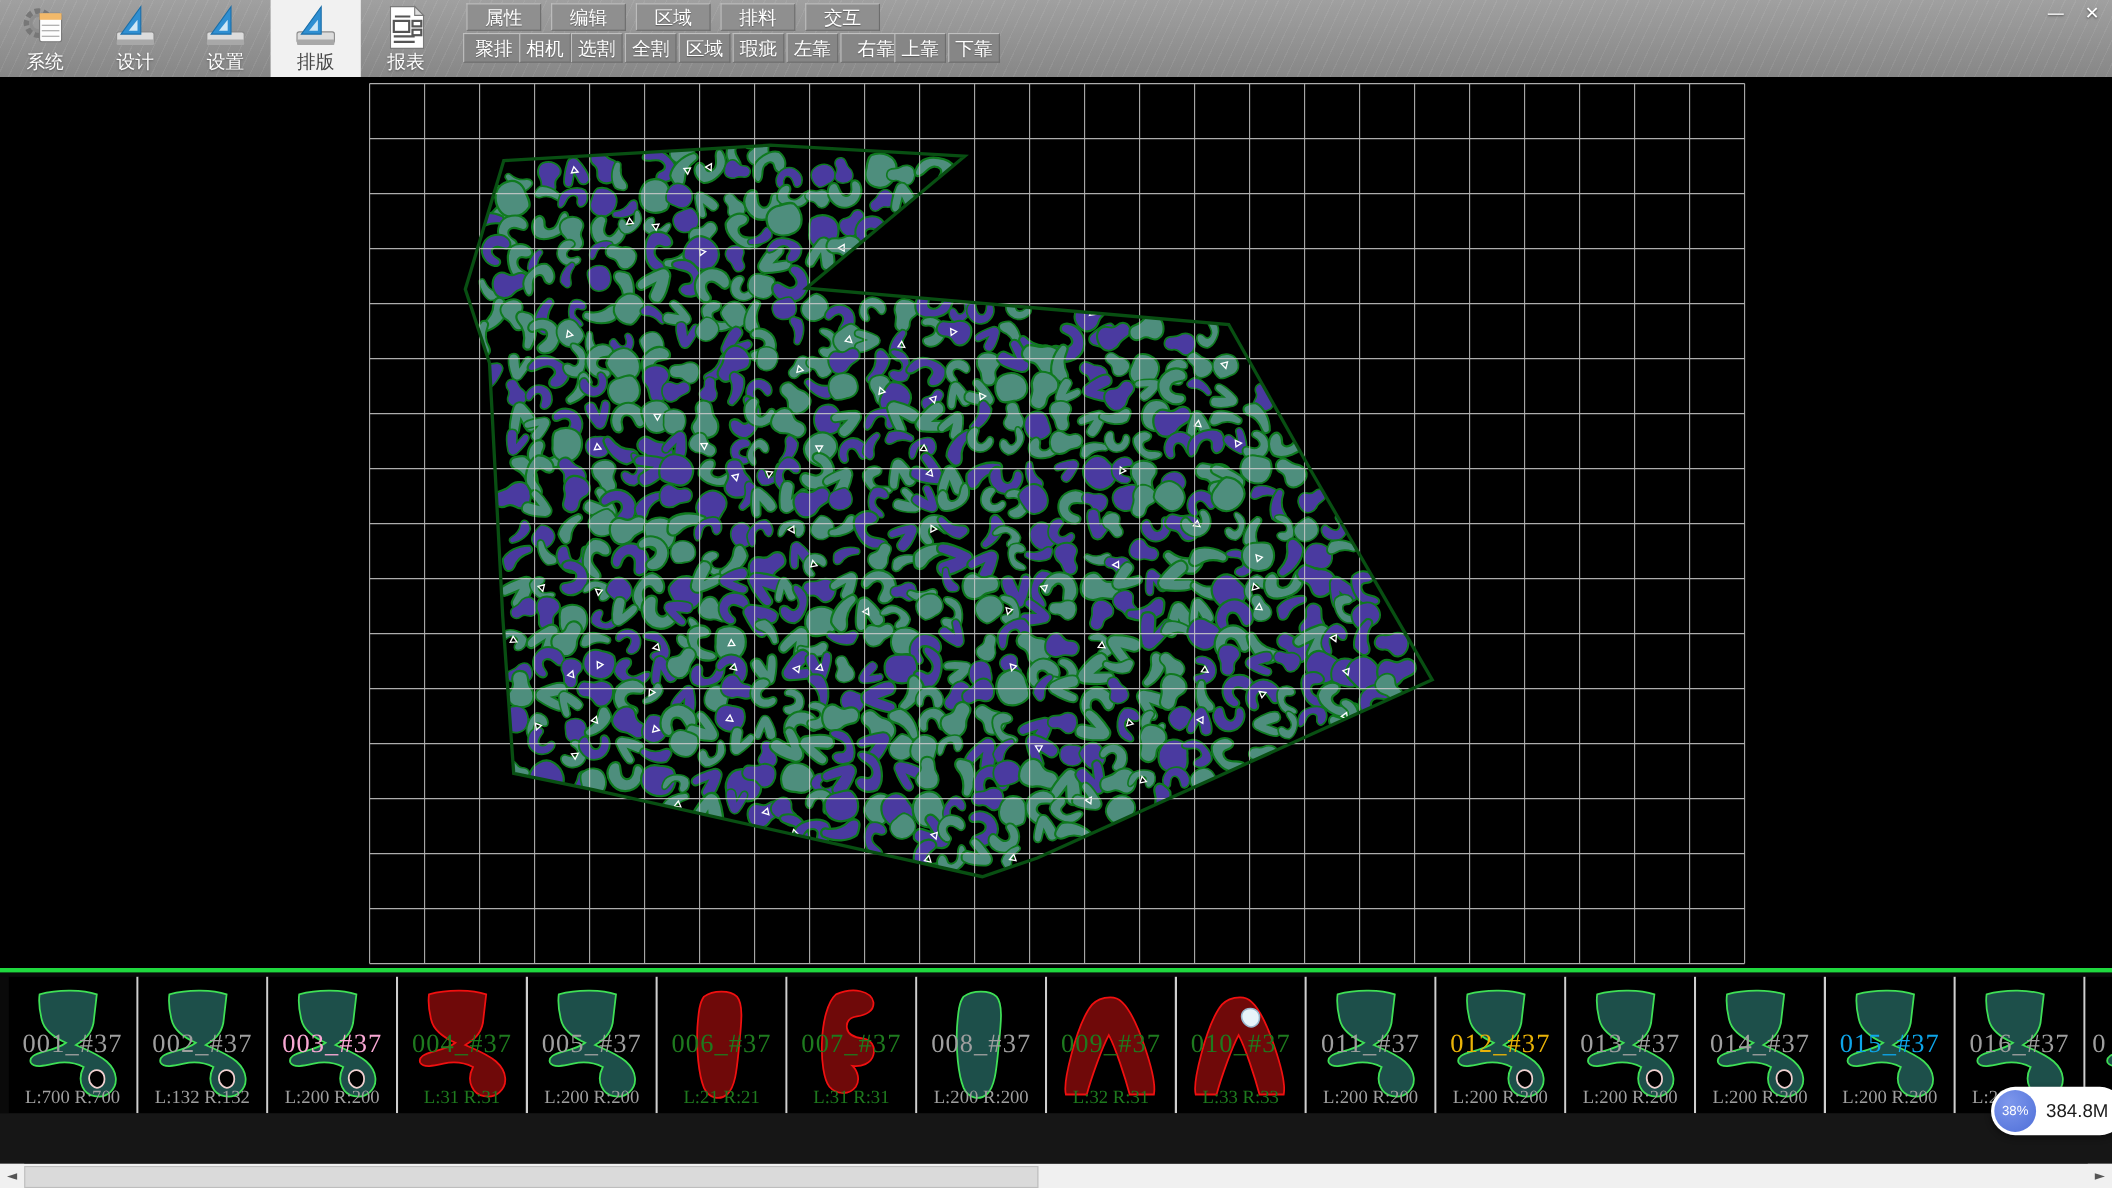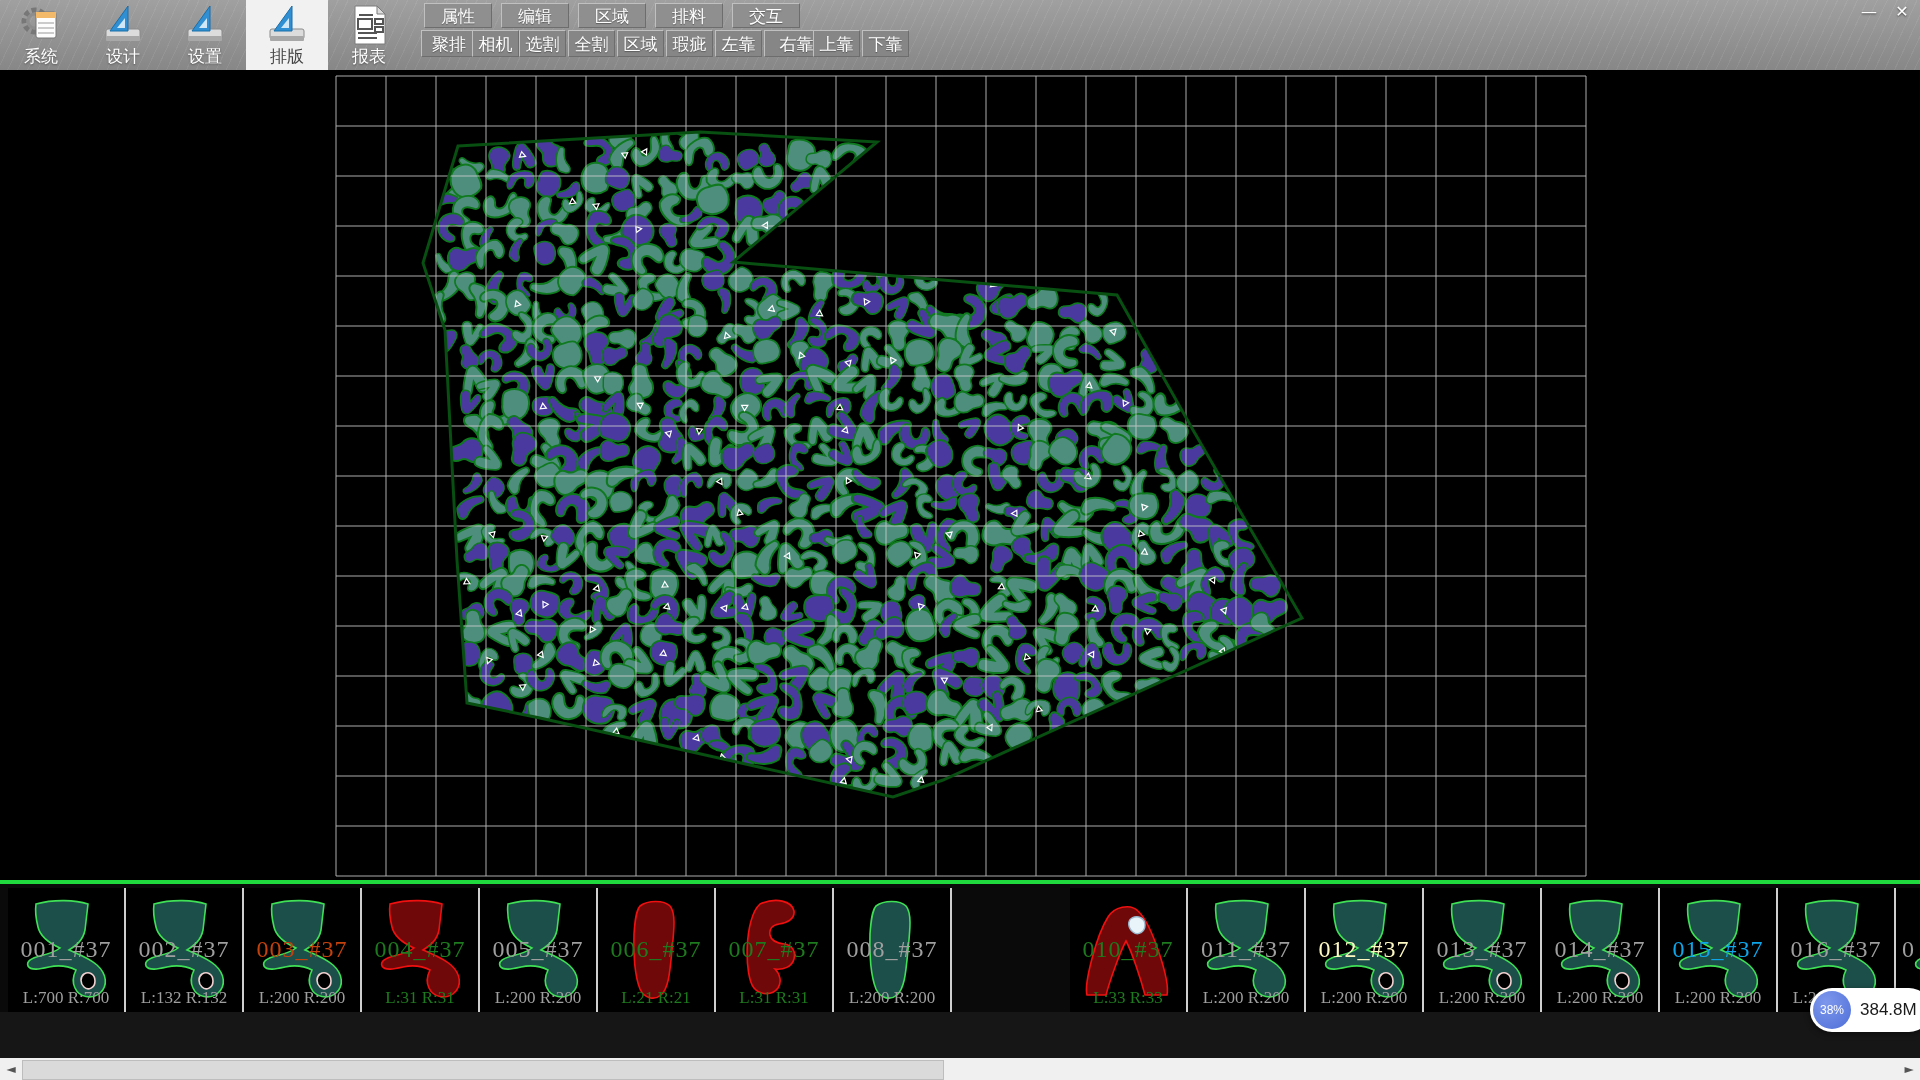--- a/index.html
+++ b/index.html
@@ -917,7 +917,7 @@
           <path d="M 18 12 C 36 7 58 8 70 12 L 67 38 C 65 48 59 53 51 58 C 60 62 71 66 79 73 C 89 82 90 94 82 101 C 74 108 61 105 57 96 C 54 90 55 84 58 78 C 50 74 40 73 31 75 C 22 77 13 79 10 74 C 8 69 14 66 22 64 C 30 62 37 60 42 56 C 31 51 22 44 20 35 C 18 27 17 19 18 12 Z" fill="#1d4f4a" stroke="#3fe056" stroke-width="1.6"></path>
           <path d="M 66 82 C 71 79 77 82 77 89 C 77 96 70 99 66 95 C 62 91 62 85 66 82 Z" fill="#000" stroke="#f0d0d0" stroke-width="1.6"></path>
         </svg>
-        <div class="pid" style="color:#c2410c">003_#37</div>
+        <div class="pid" style="color:#f9a8d4">003_#37</div>
         <div class="plr" style="color:#9f9f9f">L:200 R:200</div>
       </div>
       <div class="cell" style="left: 362px;">

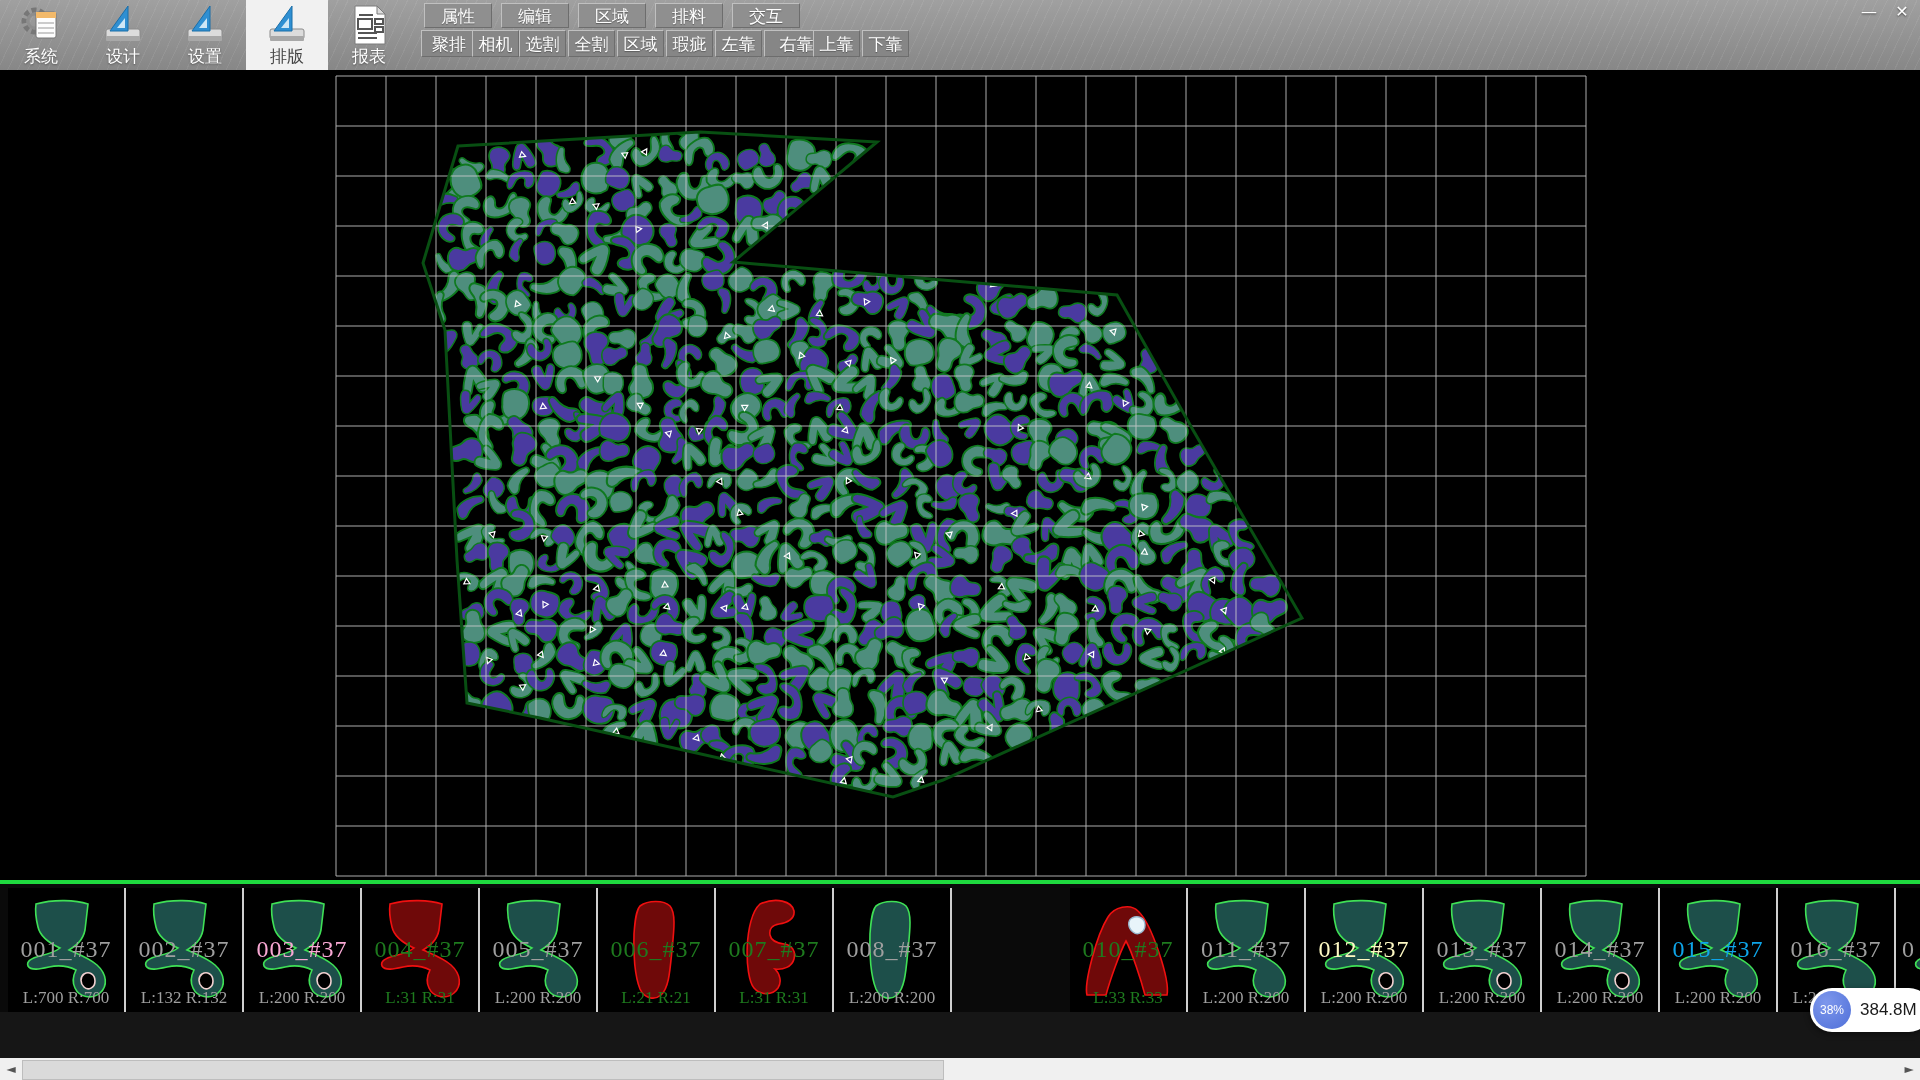--- a/index.html
+++ b/index.html
@@ -955,6 +955,13 @@
         <div class="pid" style="color:#9f9f9f">008_#37</div>
         <div class="plr" style="color:#9f9f9f">L:200 R:200</div>
       </div>
+      <div class="cell" style="left: 952px;">
+        <svg width="96" height="114" viewBox="0 0 96 114">
+          <path d="M 26 103 L 7 103 C 4 92 16 44 28 25 C 34 15 50 11 58 19 C 72 32 90 88 87 103 L 65 103 C 61 88 52 60 46 49 C 40 60 30 88 26 103 Z" fill="#6f0909" stroke="#f01010" stroke-width="1.6"></path>
+        </svg>
+        <div class="pid" style="color:#1e7a1e">009_#37</div>
+        <div class="plr" style="color:#1e7a1e">L:32 R:31</div>
+      </div>
       <div class="cell" style="left: 1070px;">
         <svg width="96" height="114" viewBox="0 0 96 114">
           <path d="M 26 103 L 7 103 C 4 92 16 44 28 25 C 34 15 50 11 58 19 C 72 32 90 88 87 103 L 65 103 C 61 88 52 60 46 49 C 40 60 30 88 26 103 Z" fill="#6f0909" stroke="#f01010" stroke-width="1.6"></path>

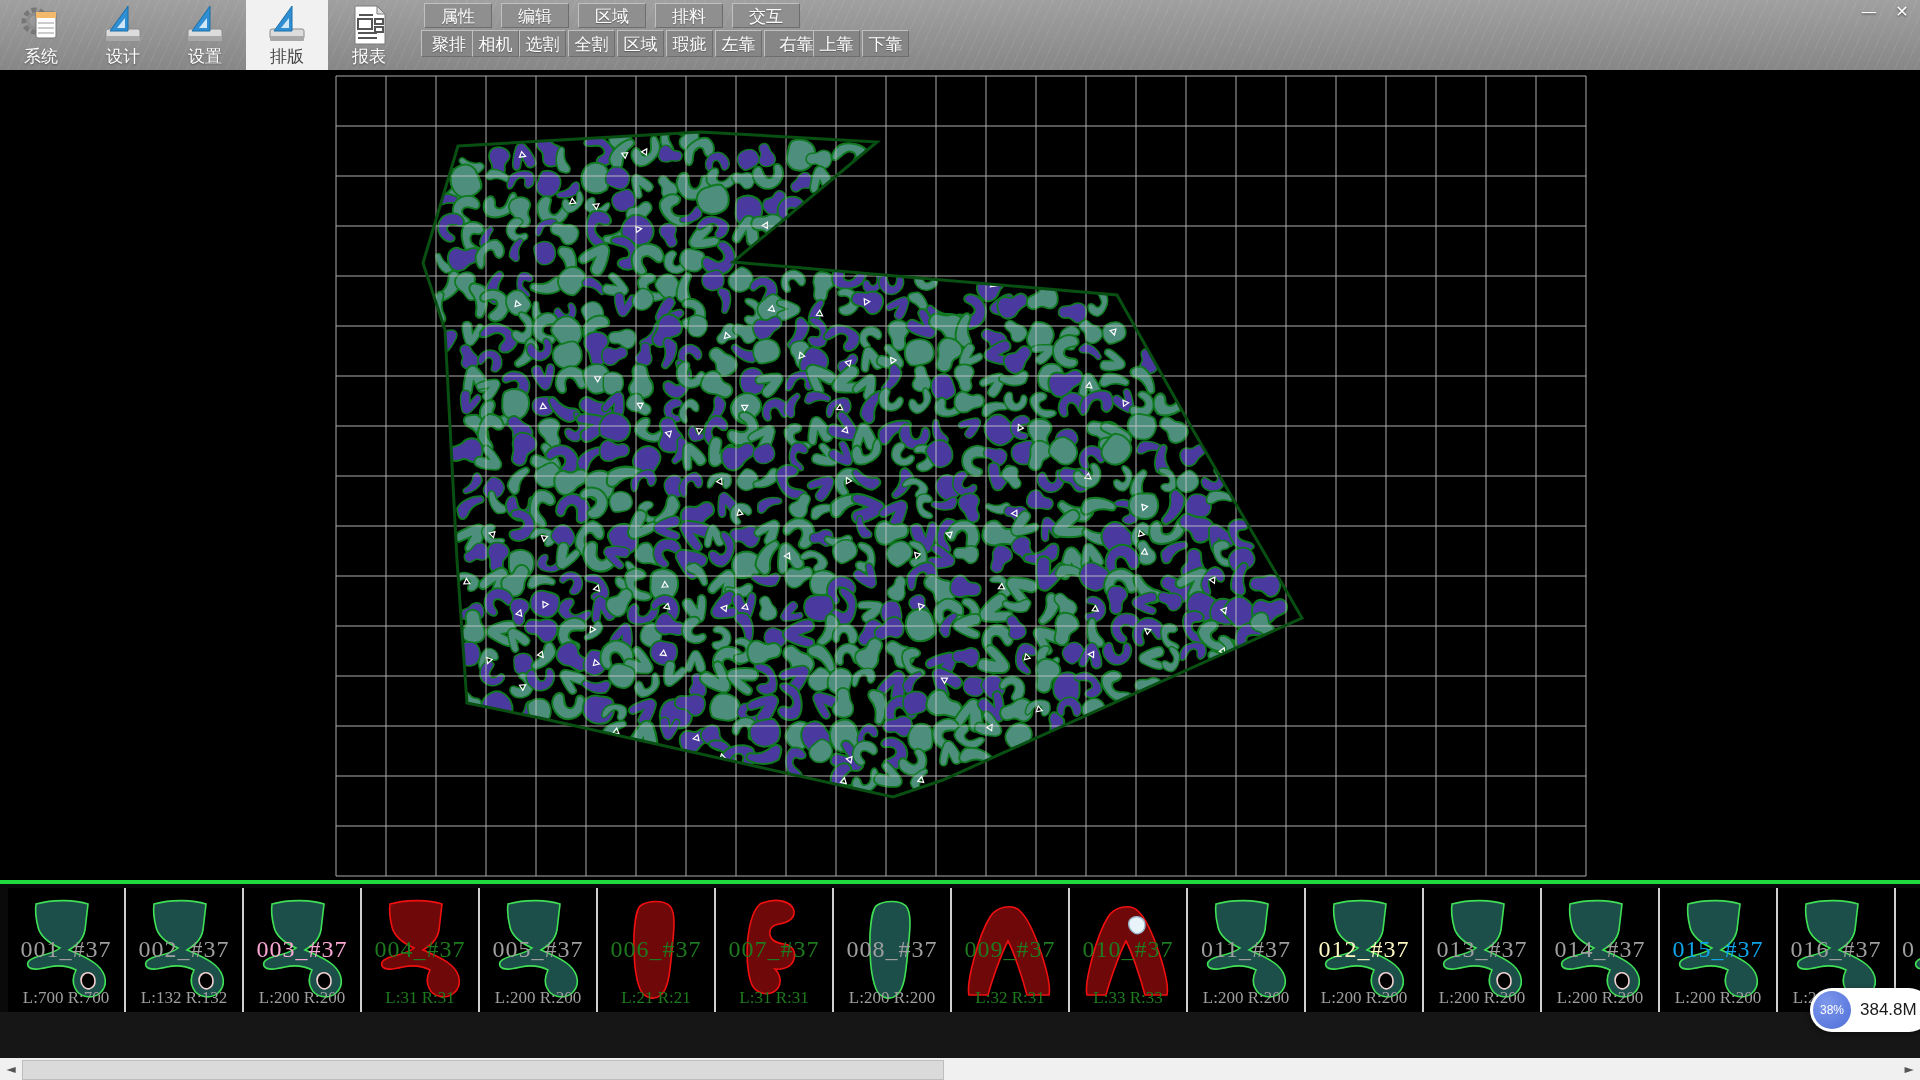--- a/index.html
+++ b/index.html
@@ -982,7 +982,7 @@
           <path d="M 18 12 C 36 7 58 8 70 12 L 67 38 C 65 48 59 53 51 58 C 60 62 71 66 79 73 C 89 82 90 94 82 101 C 74 108 61 105 57 96 C 54 90 55 84 58 78 C 50 74 40 73 31 75 C 22 77 13 79 10 74 C 8 69 14 66 22 64 C 30 62 37 60 42 56 C 31 51 22 44 20 35 C 18 27 17 19 18 12 Z" fill="#1d4f4a" stroke="#3fe056" stroke-width="1.6"></path>
           <path d="M 66 82 C 71 79 77 82 77 89 C 77 96 70 99 66 95 C 62 91 62 85 66 82 Z" fill="#000" stroke="#f0d0d0" stroke-width="1.6"></path>
         </svg>
-        <div class="pid" style="color:#fef9c3">012_#37</div>
+        <div class="pid" style="color:#eab308">012_#37</div>
         <div class="plr" style="color:#9f9f9f">L:200 R:200</div>
       </div>
       <div class="cell" style="left: 1424px;">

